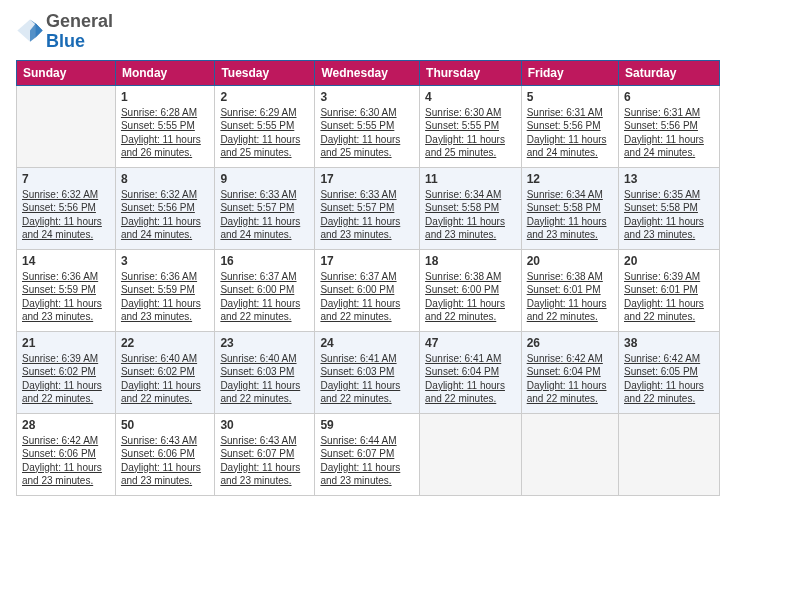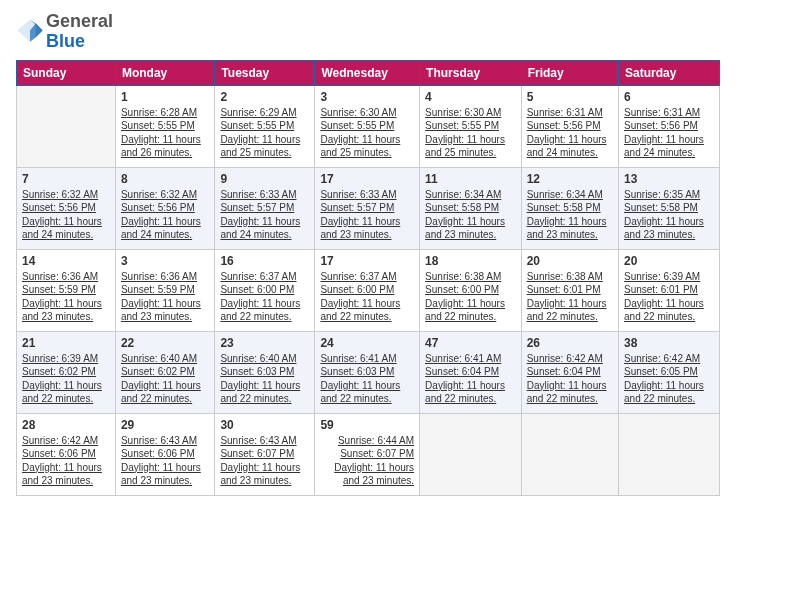--- a/index.html
+++ b/index.html
@@ -307,7 +307,7 @@
 Daylight: 11 hours and 23 minutes.</div>
           </td>
           <td>
-            <span class="day-num">29</span>
+            <span class="day-num">50</span>
             <div class="day-info" style="white-space: pre-line;">Sunrise: 6:43 AM
 Sunset: 6:06 PM
 Daylight: 11 hours and 23 minutes.</div>

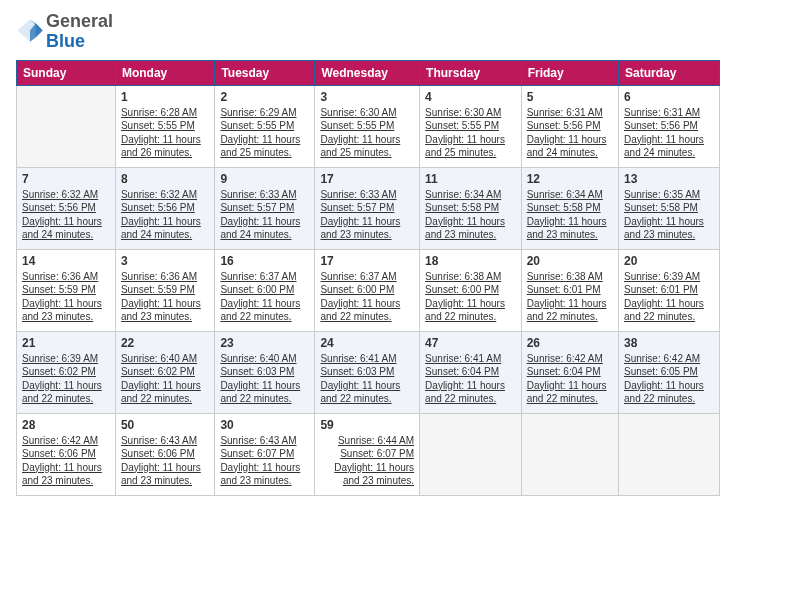--- a/index.html
+++ b/index.html
@@ -320,7 +320,7 @@
           </td>
           <td>
             <span class="day-num">59</span>
-            <div class="day-info" style="white-space: pre-line; text-align: right;">Sunrise: 6:44 AM
+            <div class="day-info" style="white-space: pre-line;">Sunrise: 6:44 AM
 Sunset: 6:07 PM
 Daylight: 11 hours and 23 minutes.</div>
           </td>

